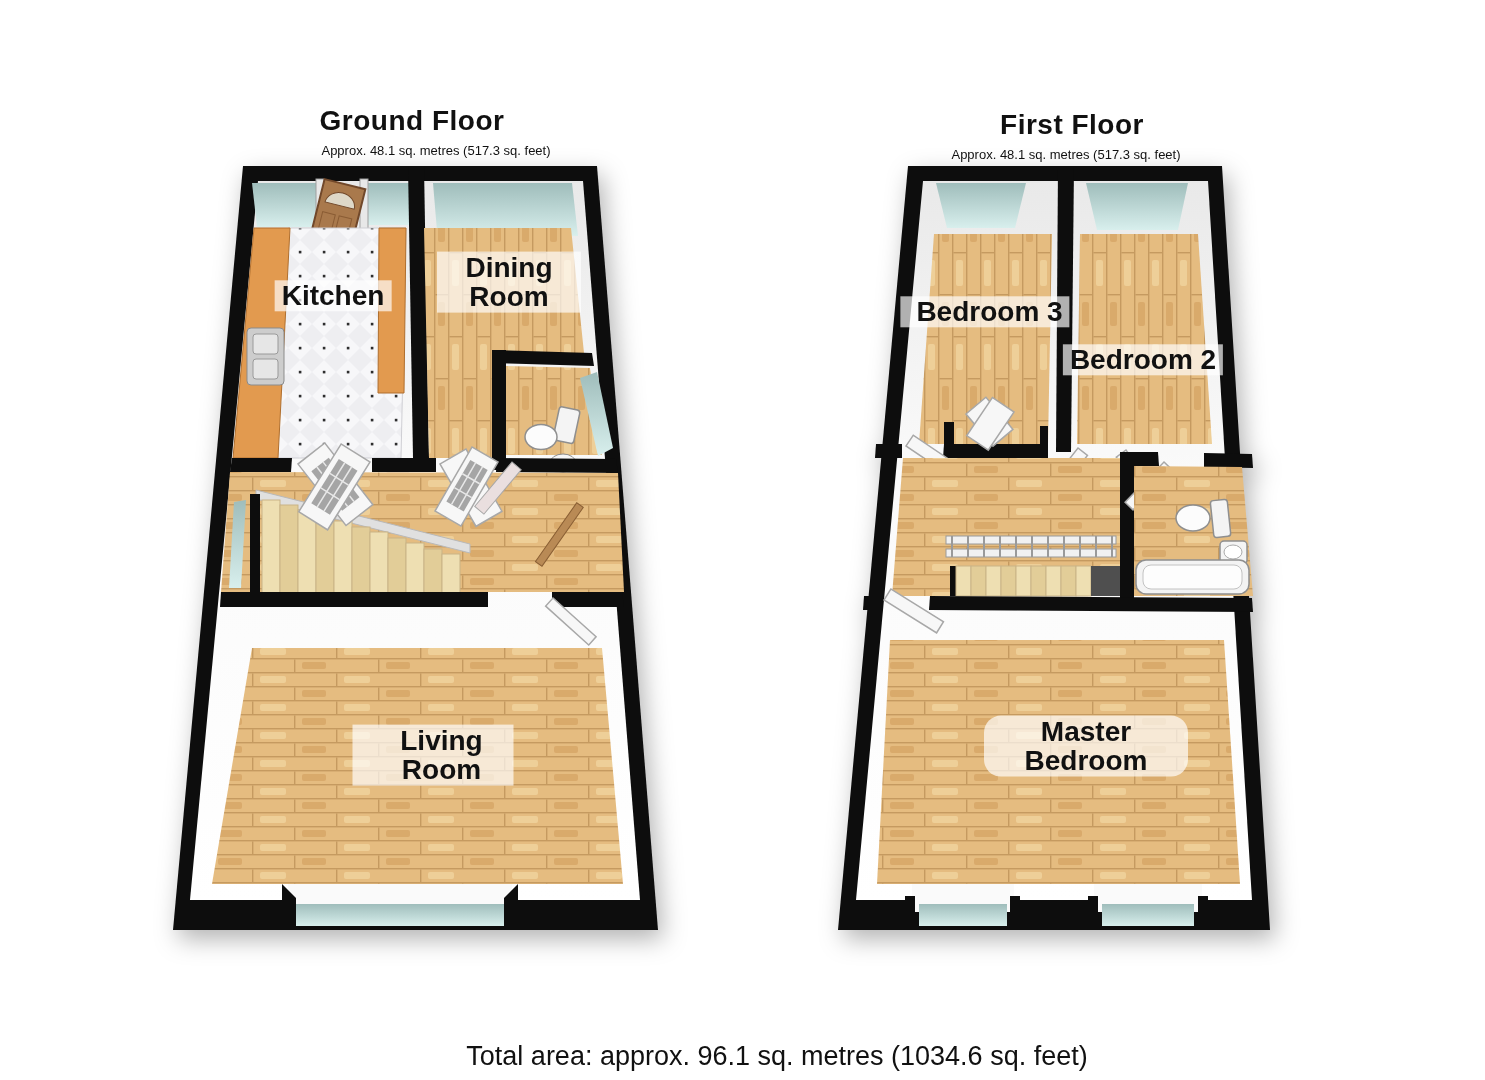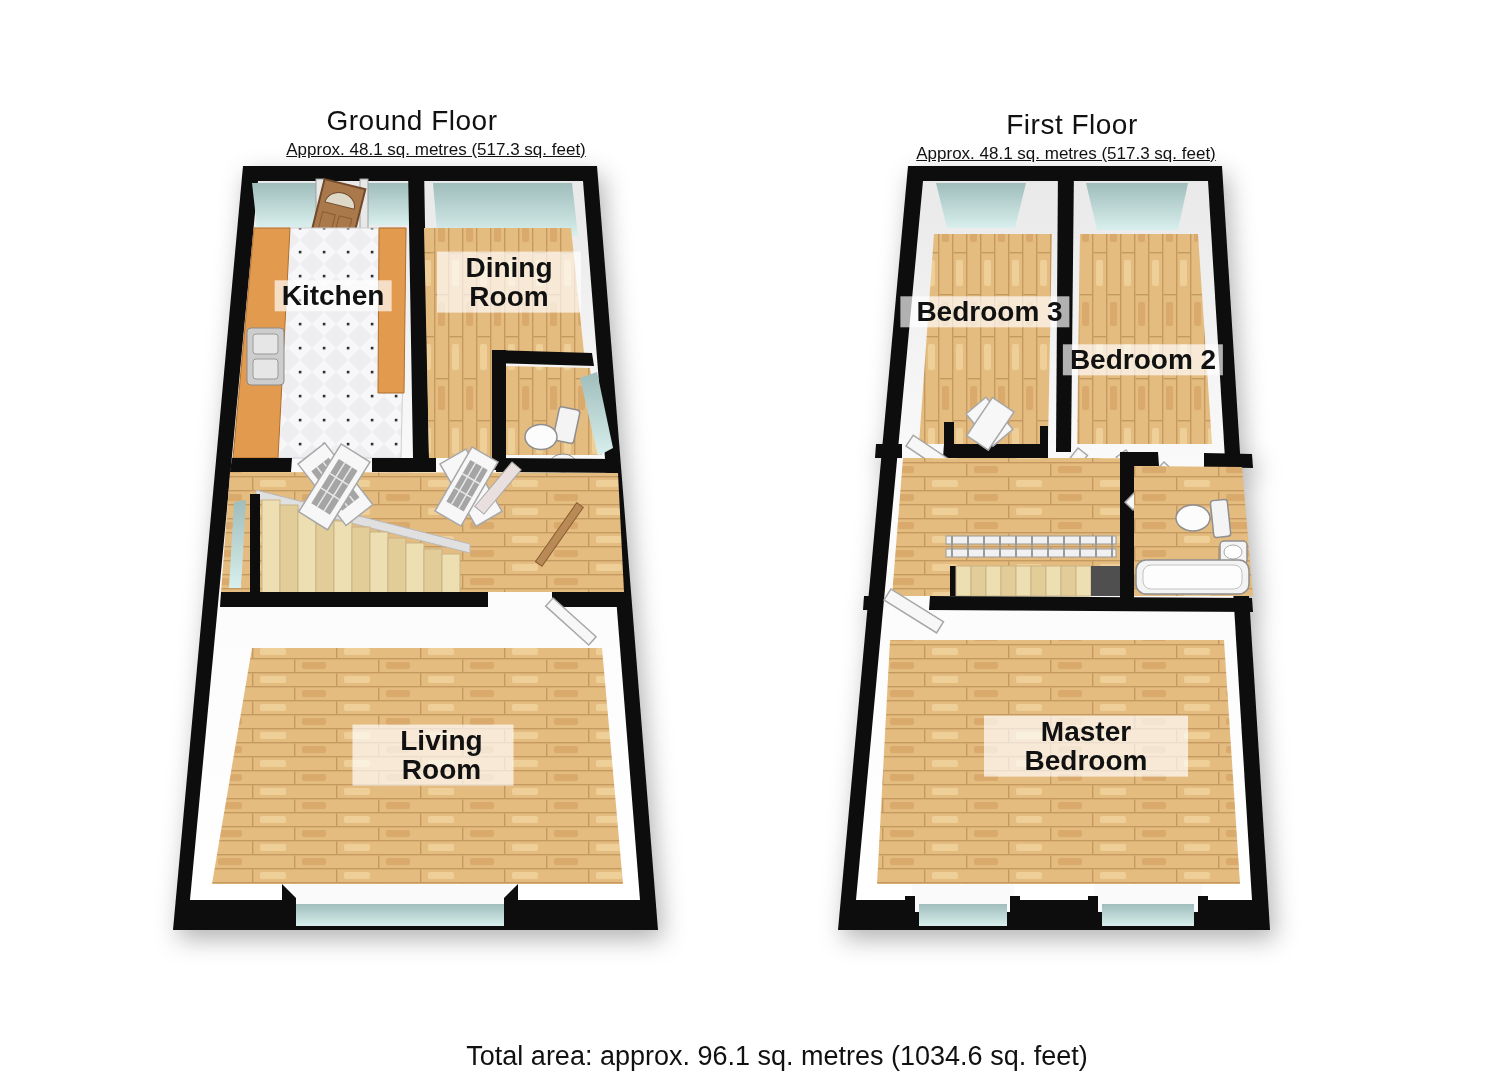--- a/index.html
+++ b/index.html
@@ -12,7 +12,7 @@
   svg.plan-canvas{position:absolute;left:0;top:0;}
   g.plan{filter:drop-shadow(5px 9px 12px rgba(0,0,0,0.30));}
   .overlay{position:absolute;transform:translate(-50%,-50%);}
-  .floor-title{font-size:28px;font-weight:400;white-space:nowrap;letter-spacing:0.5px;}
+  .floor-title{font-size:28px;font-weight:700;white-space:nowrap;letter-spacing:0.5px;}
   .floor-subtitle{font-size:17px;white-space:nowrap;text-decoration:underline;}
   .room-label{
     font-size:28px;font-weight:700;text-align:center;line-height:1.05;

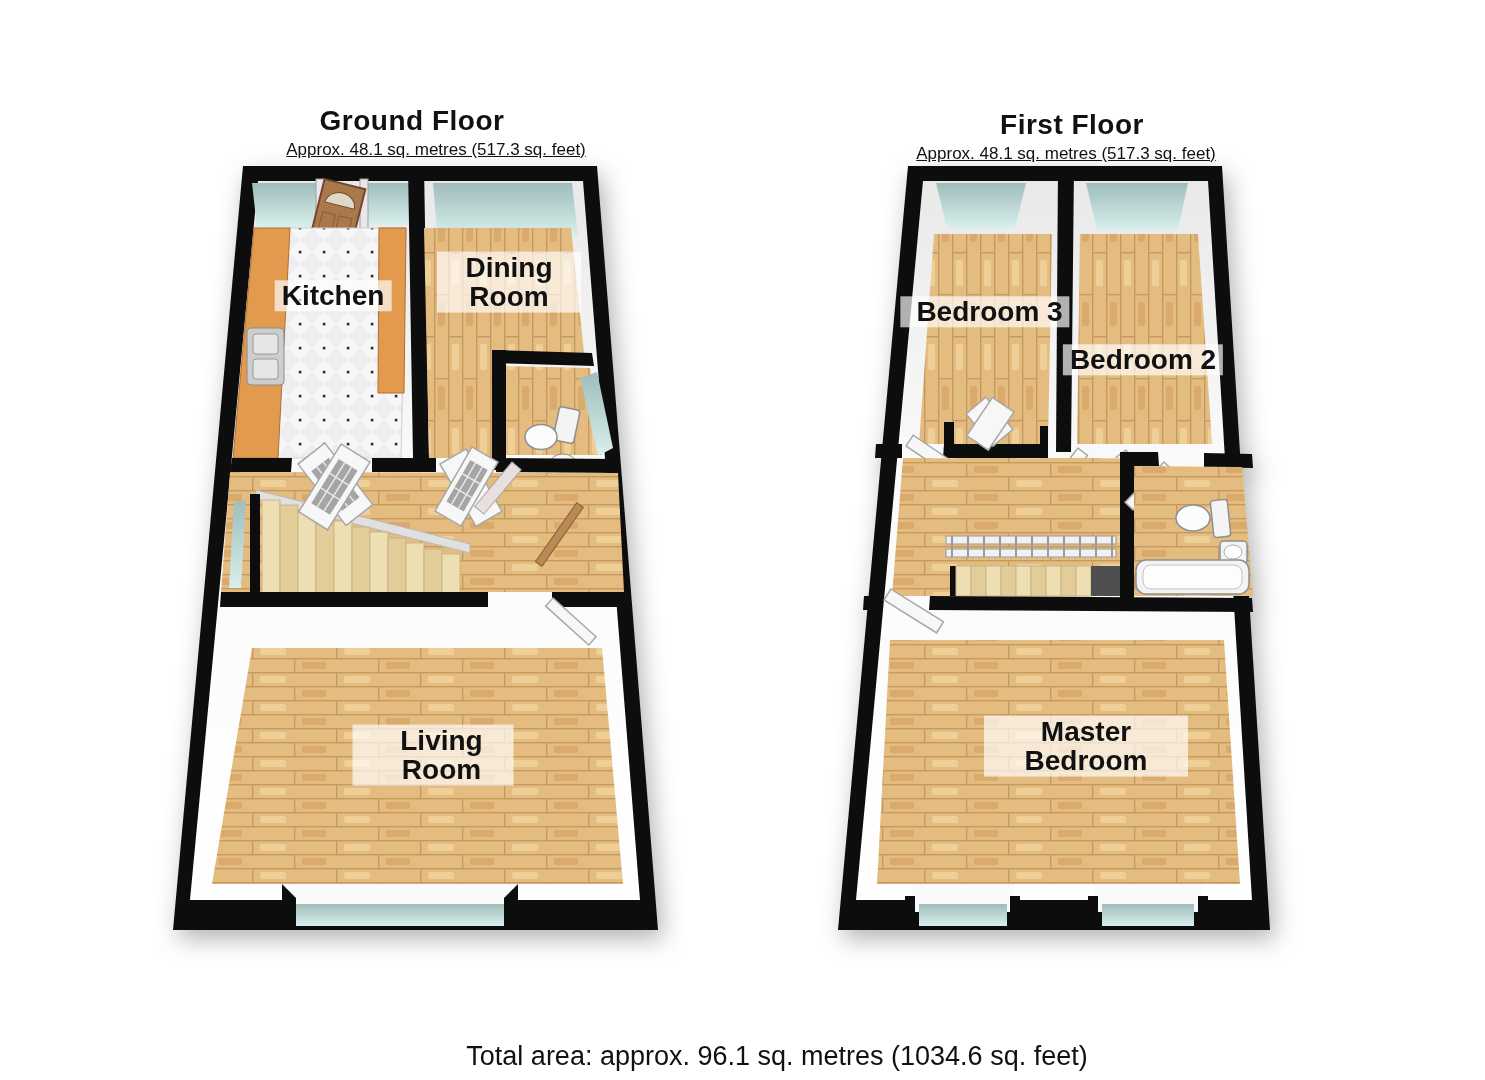--- a/index.html
+++ b/index.html
@@ -13,7 +13,7 @@
   g.plan{filter:drop-shadow(5px 9px 12px rgba(0,0,0,0.30));}
   .overlay{position:absolute;transform:translate(-50%,-50%);}
   .floor-title{font-size:28px;font-weight:700;white-space:nowrap;letter-spacing:0.5px;}
-  .floor-subtitle{font-size:17px;white-space:nowrap;text-decoration:underline;}
+  .floor-subtitle{font-size:13px;white-space:nowrap;}
   .room-label{
     font-size:28px;font-weight:700;text-align:center;line-height:1.05;
     background:rgba(255,255,255,0.68);padding:1px 7px;

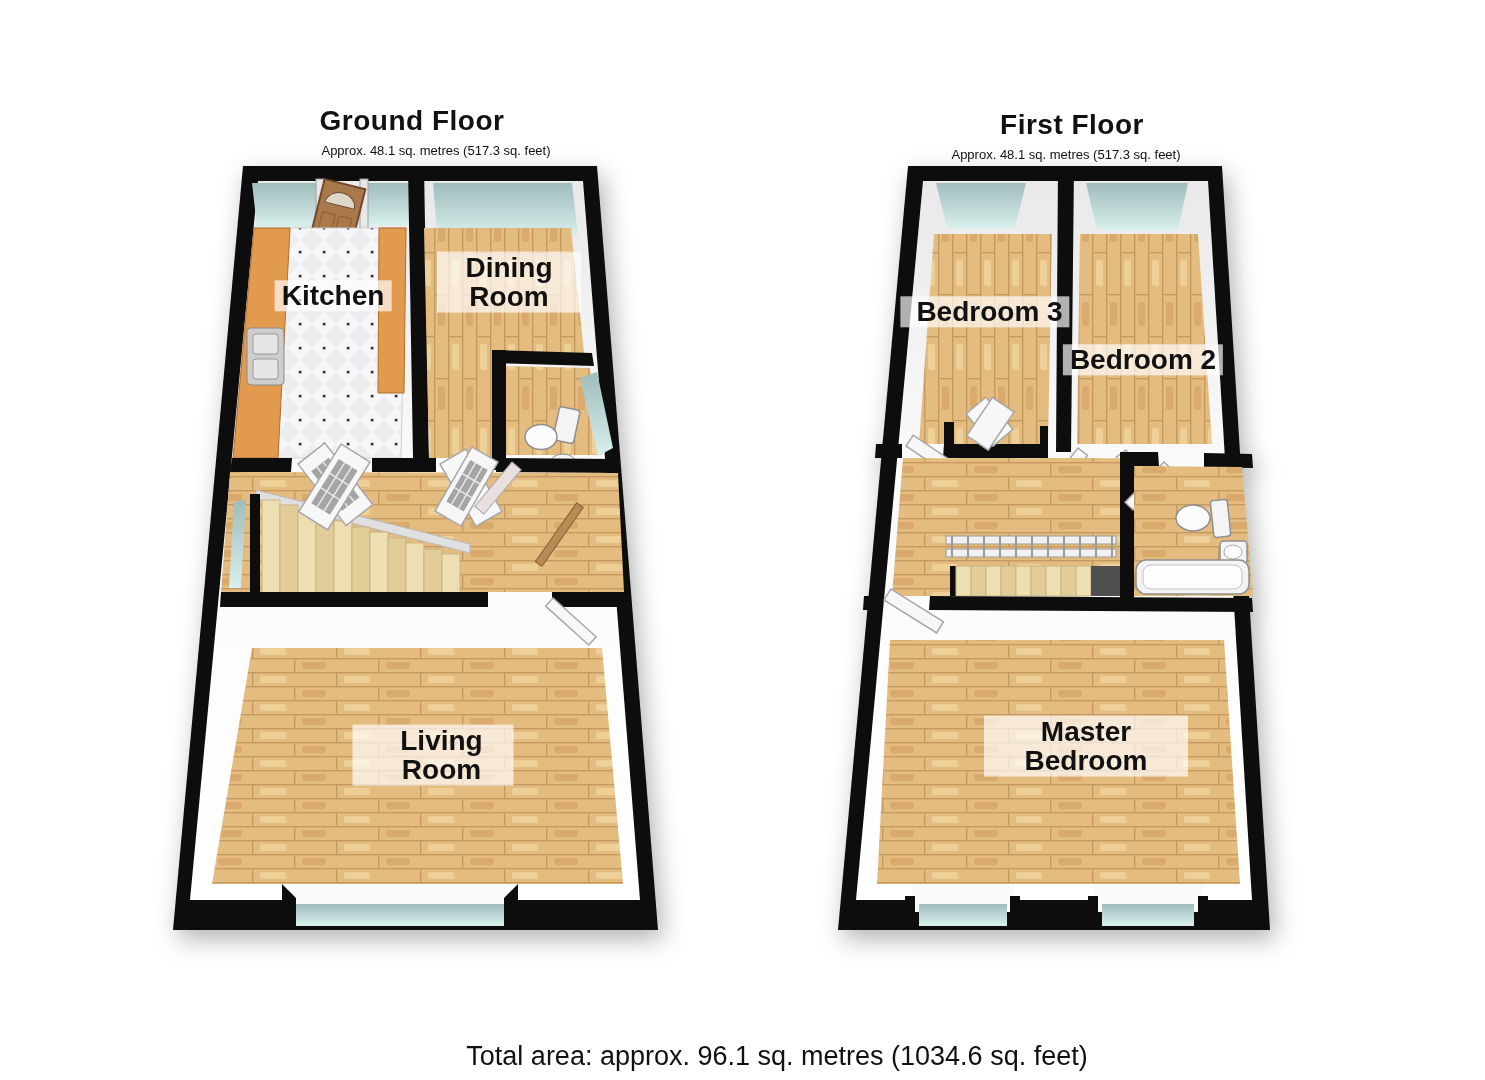--- a/index.html
+++ b/index.html
@@ -20,7 +20,7 @@
   }
   .room-label.nw{white-space:nowrap;}
   .room-label.narrow{width:140px;padding:1px 2px;margin-left:13px;}
-  .room-label.narrow2{width:200px;padding:1px 2px;}
+  .room-label.narrow2{width:200px;padding:1px 2px;border-radius:17px;}
   .footer-text{font-size:27px;white-space:nowrap;}
   .leaf{fill:#f7f7f7;stroke:#a8a8a8;stroke-width:1.5;}
   .wall{fill:#0d0d0d;}

